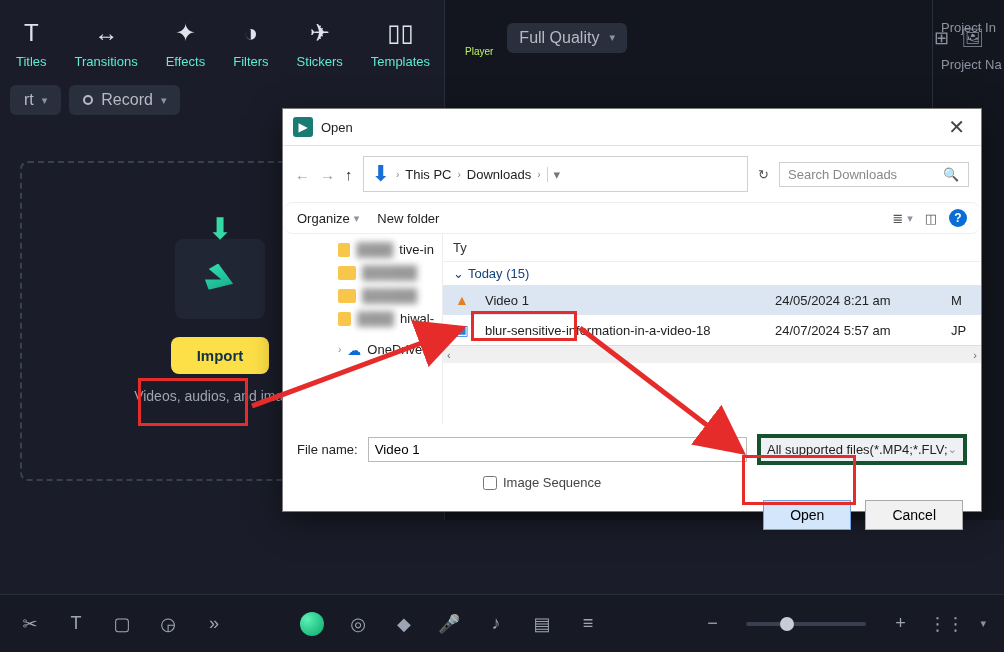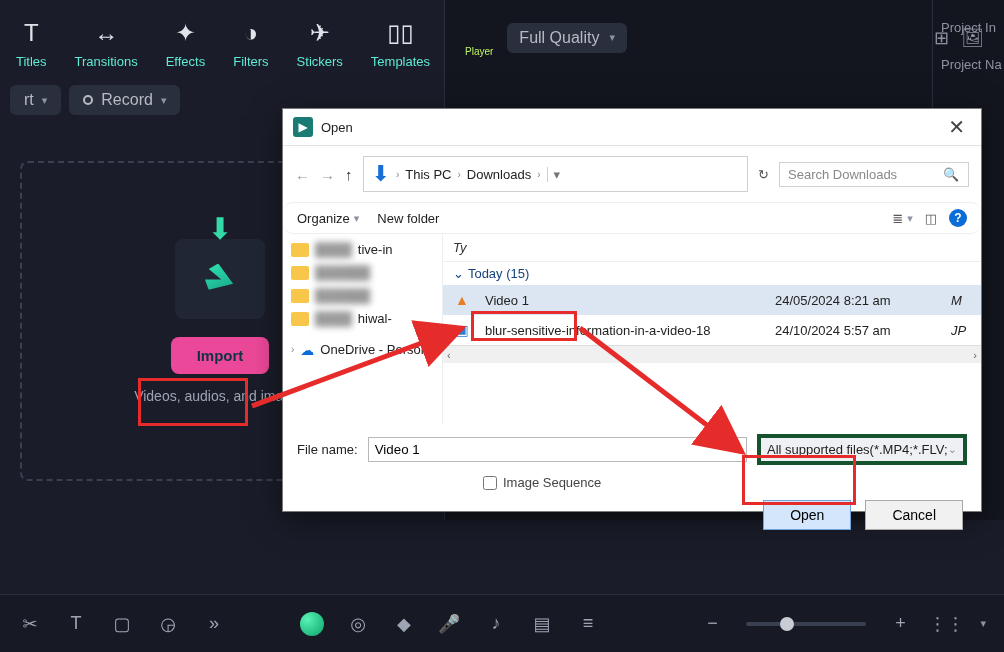--- a/index.html
+++ b/index.html
@@ -71,7 +71,7 @@
   
   .dlg-body { display:flex; height:190px; }
   .tree { width:160px; border-right:1px solid #eee; padding:4px 6px; overflow:hidden; }
-  .tree-item { display:flex; align-items:center; gap:6px; padding:4px 2px; white-space:nowrap; }
+  .tree-item { display:flex; align-items:center; gap:6px; padding:4px 2px; white-space:nowrap;margin-left:47px; }
   .folder-ic { width:18px; height:14px; background:#f7c64a; border-radius:2px; display:inline-block; }
   .onedrive-ic { width:18px; height:14px; display:inline-flex; align-items:center; justify-content:center; color:#0a6cd6; font-size:14px; }
   .blur-box { filter: blur(3px); color:#999; }

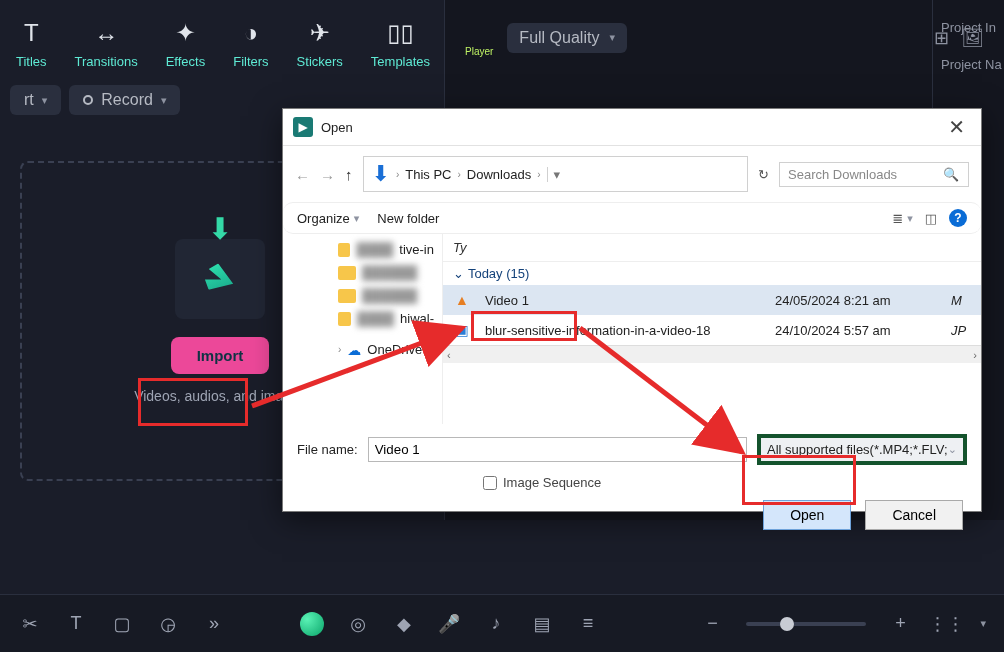--- a/index.html
+++ b/index.html
@@ -80,7 +80,7 @@
   .fl-header { display:flex; padding:6px 10px; border-bottom:1px solid #eee; color:#333; }
   .fl-name { flex:1; padding-left:8px; }
   .fl-date { width:176px; }
-  .fl-type { width:20px;font-style:italic; }
+  .fl-type { width:20px; }
   .fl-group { padding:4px 10px; color:#14427a; display:flex; align-items:center; gap:4px; }
   .fl-row { display:flex; align-items:center; padding:6px 10px; }
   .fl-row.sel { background:#dce6f2; }

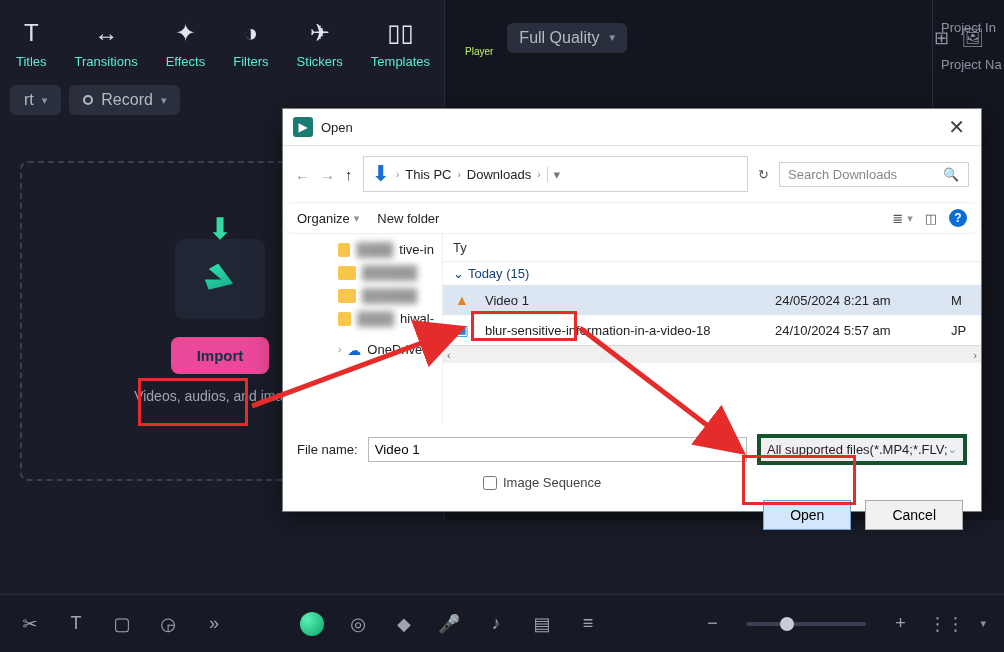--- a/index.html
+++ b/index.html
@@ -290,7 +290,7 @@
       <div class="fl-row">
         <span class="file-ic" style="color:#2a7ed6;">▣</span>
         <span class="fl-name">blur-sensitive-information-in-a-video-18</span>
-        <span class="fl-date">24/10/2024 5:57 am</span>
+        <span class="fl-date">24/07/2024 5:57 am</span>
         <span class="fl-type">JP</span>
       </div>
       <div class="scroll-x">

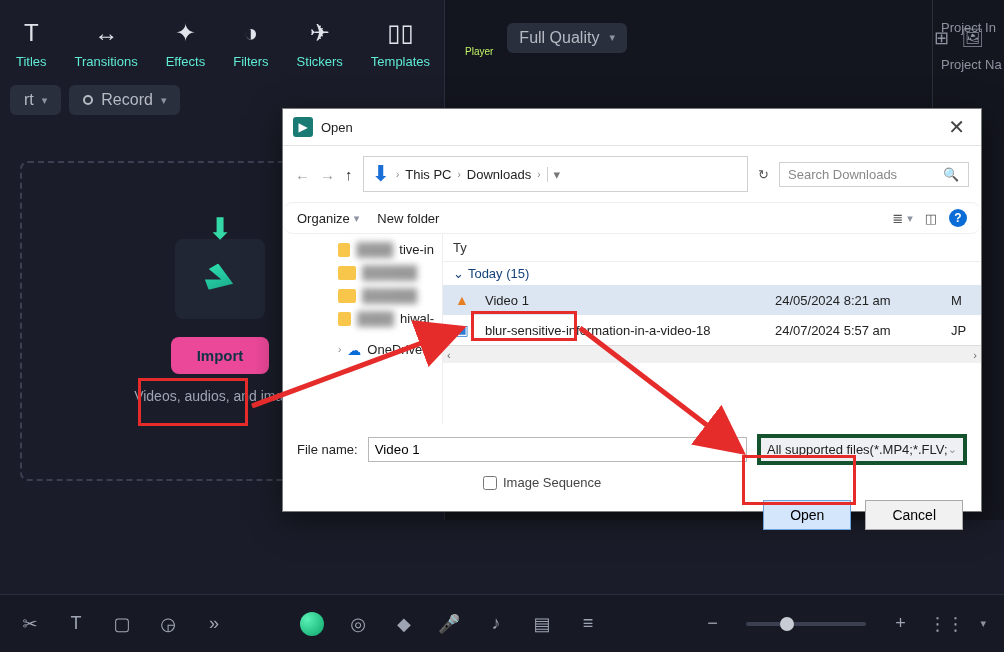--- a/index.html
+++ b/index.html
@@ -22,7 +22,7 @@
   .drop-icon { width: 90px; height: 80px; background: #212634; border-radius: 8px; position: relative; margin-bottom: 18px; }
   .dl-arrow { position:absolute; top:-28px; left:50%; transform:translateX(-50%); color:#34d9a7; font-size:30px; }
   .filmora-sym { position:absolute; top:50%; left:50%; transform:translate(-50%,-50%) rotate(20deg); width:28px; height:28px; background:linear-gradient(135deg,#2fe3b0,#16a085); clip-path: polygon(25% 0,100% 50%,25% 100%,0 70%,55% 50%,0 30%); }
-  .import-btn { background:#ec4899; color:#134; font-weight:600; padding:10px 26px; border-radius:8px; cursor:pointer; border:none; font-size:15px; }
+  .import-btn { background:#fde047; color:#134; font-weight:600; padding:10px 26px; border-radius:8px; cursor:pointer; border:none; font-size:15px; }
   .drop-hint { margin-top:14px; color:#9ea4b3; font-size:14px; }
   
   

